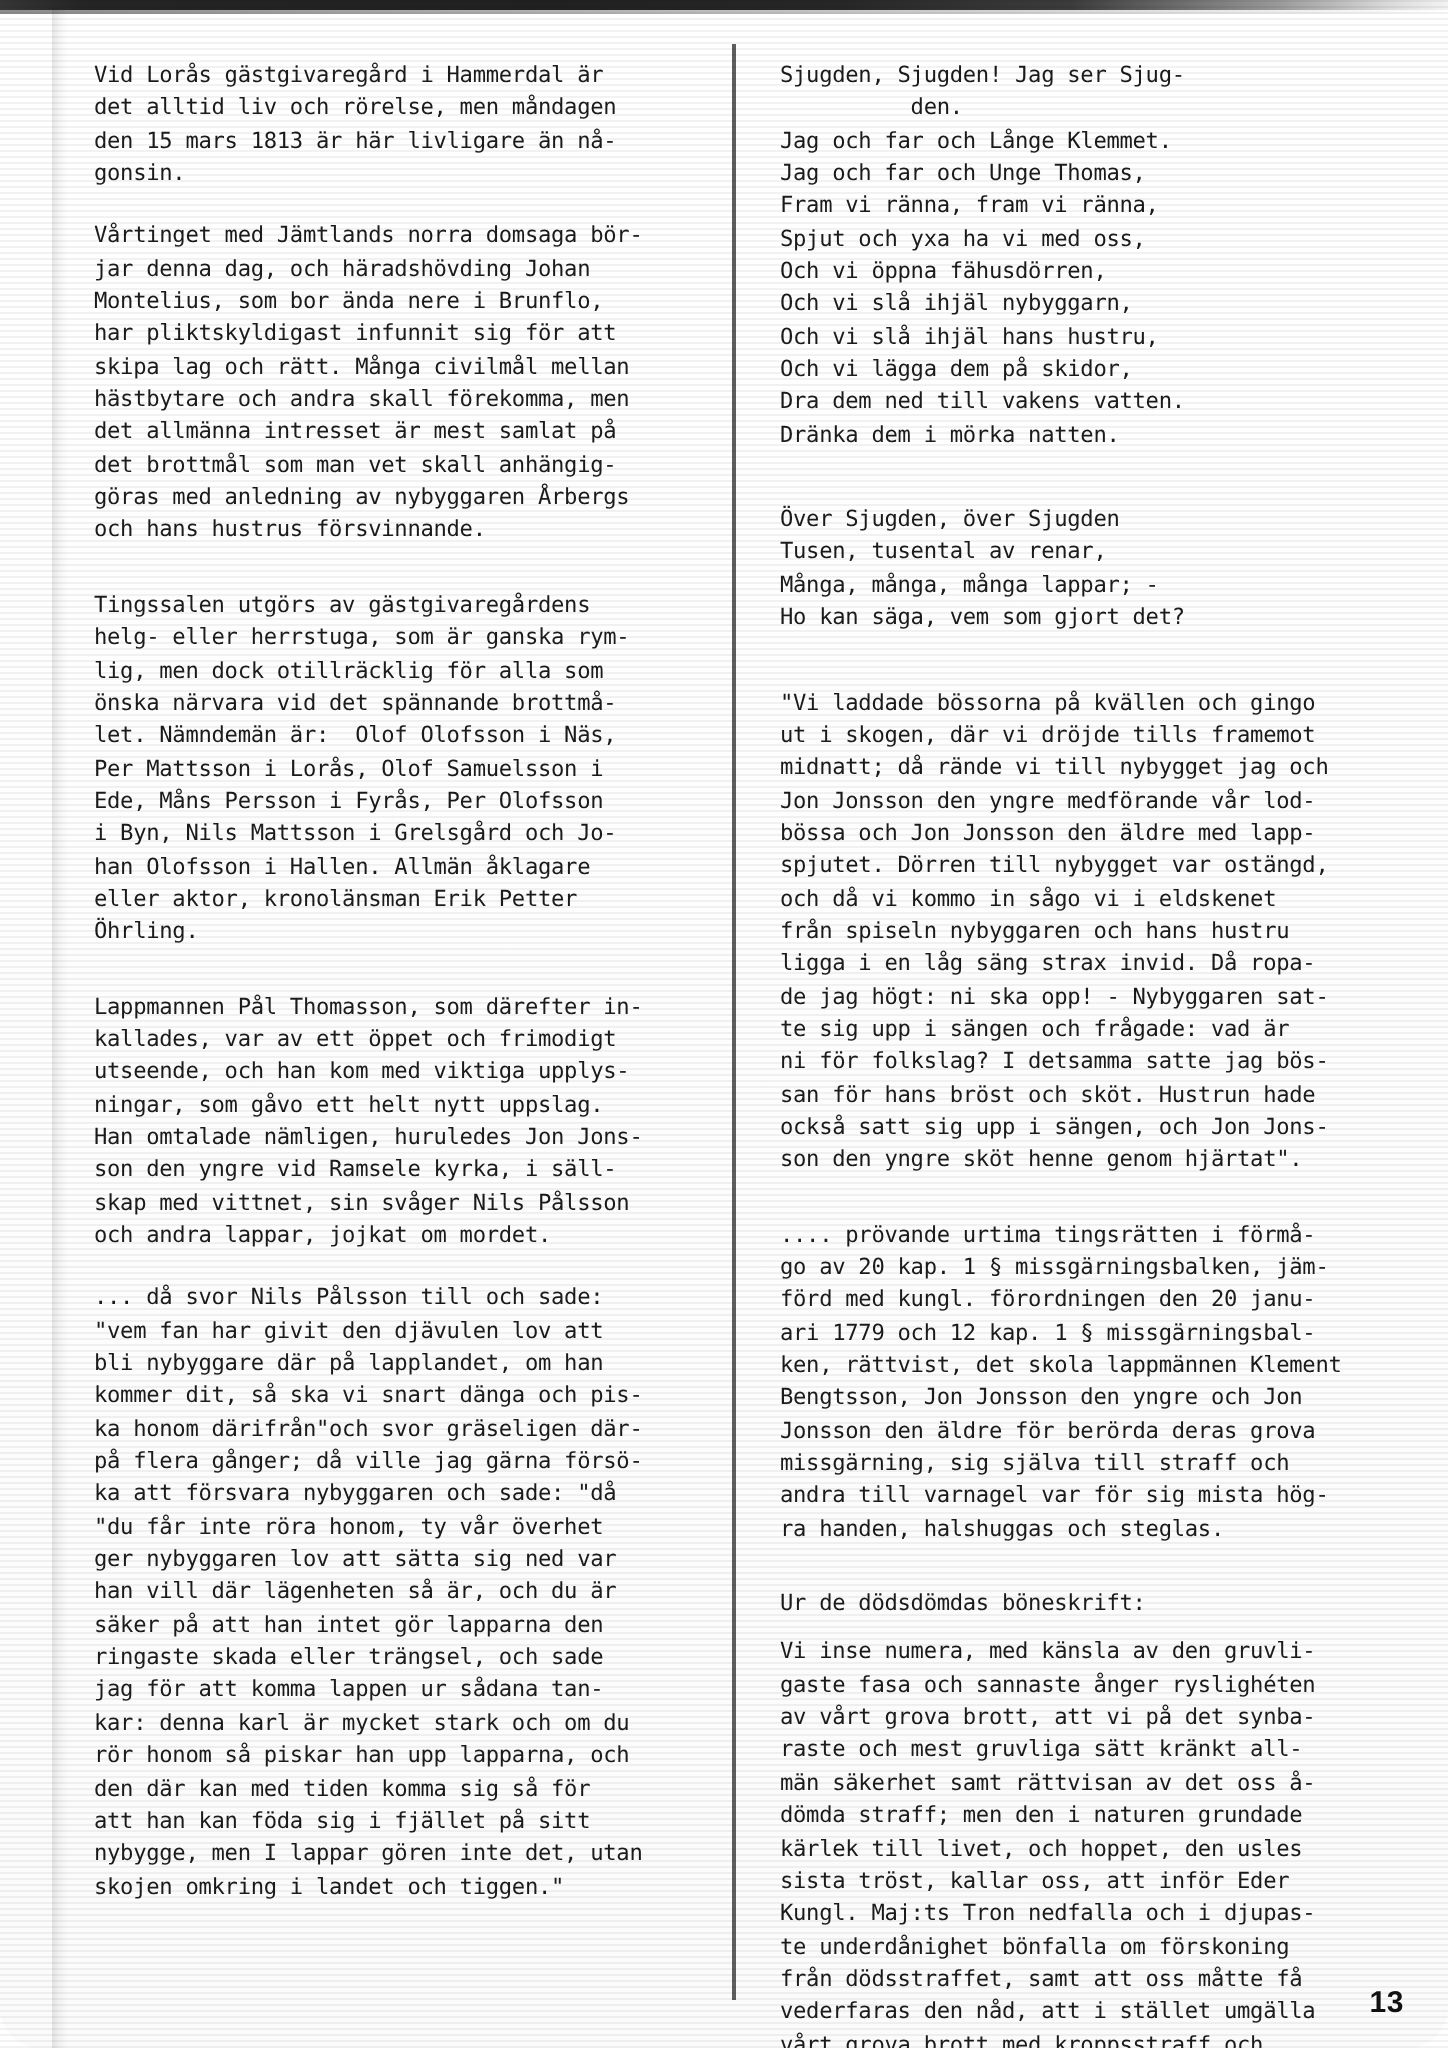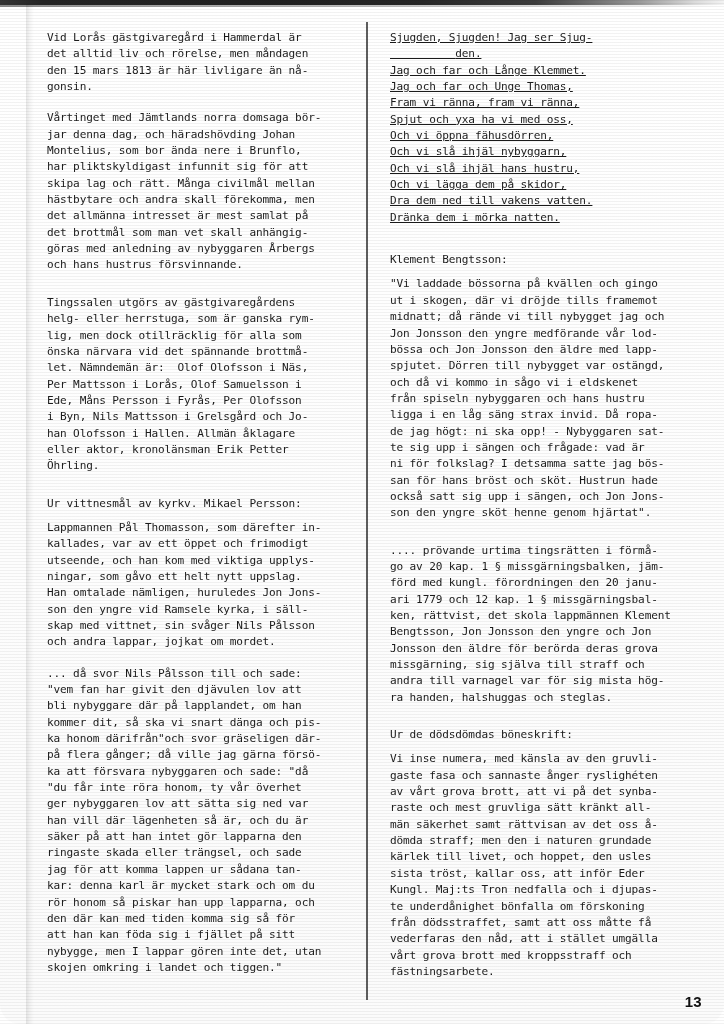--- a/index.html
+++ b/index.html
@@ -92,7 +92,7 @@
   }
   .block.gap-md  { margin-bottom: 21px; }
   .block.heading { margin-bottom: 8px; }
-  .block.verse   { margin-bottom: 26px; text-decoration: underline; }
+  .block.verse   { margin-bottom: 26px; }
 
   
   .folio {

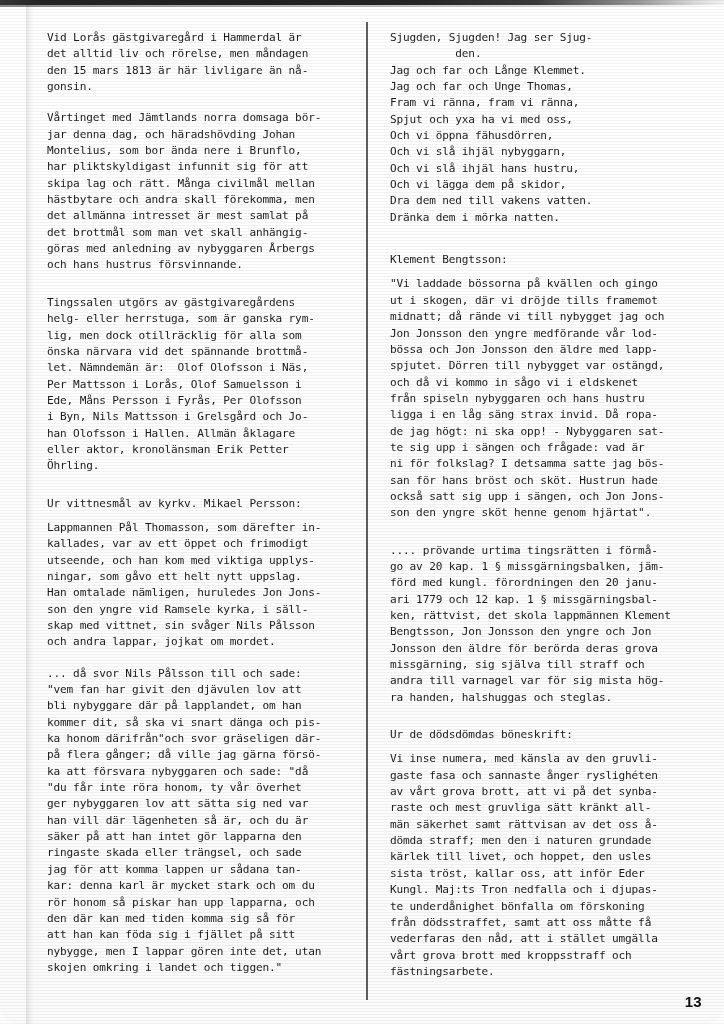--- a/index.html
+++ b/index.html
@@ -198,6 +198,10 @@
 Och vi lägga dem på skidor,
 Dra dem ned till vakens vatten.
 Dränka dem i mörka natten.</p>
+    <p class="block verse">Över Sjugden, över Sjugden
+Tusen, tusental av renar,
+Många, många, många lappar; -
+Ho kan säga, vem som gjort det?</p>
     <p class="block heading">Klement Bengtsson:</p>
     <p class="block gap-md">"Vi laddade bössorna på kvällen och gingo
 ut i skogen, där vi dröjde tills framemot

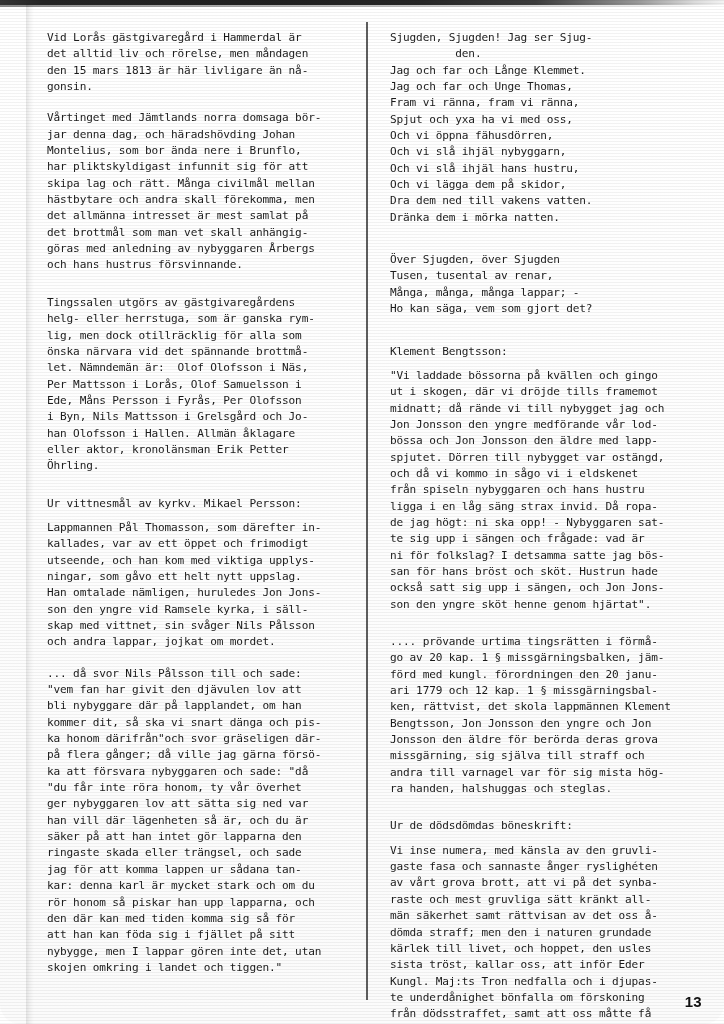--- a/index.html
+++ b/index.html
@@ -202,7 +202,6 @@
 Tusen, tusental av renar,
 Många, många, många lappar; -
 Ho kan säga, vem som gjort det?</p>
-    <p class="block heading">Klement Bengtsson:</p>
     <p class="block gap-md">"Vi laddade bössorna på kvällen och gingo
 ut i skogen, där vi dröjde tills framemot
 midnatt; då rände vi till nybygget jag och

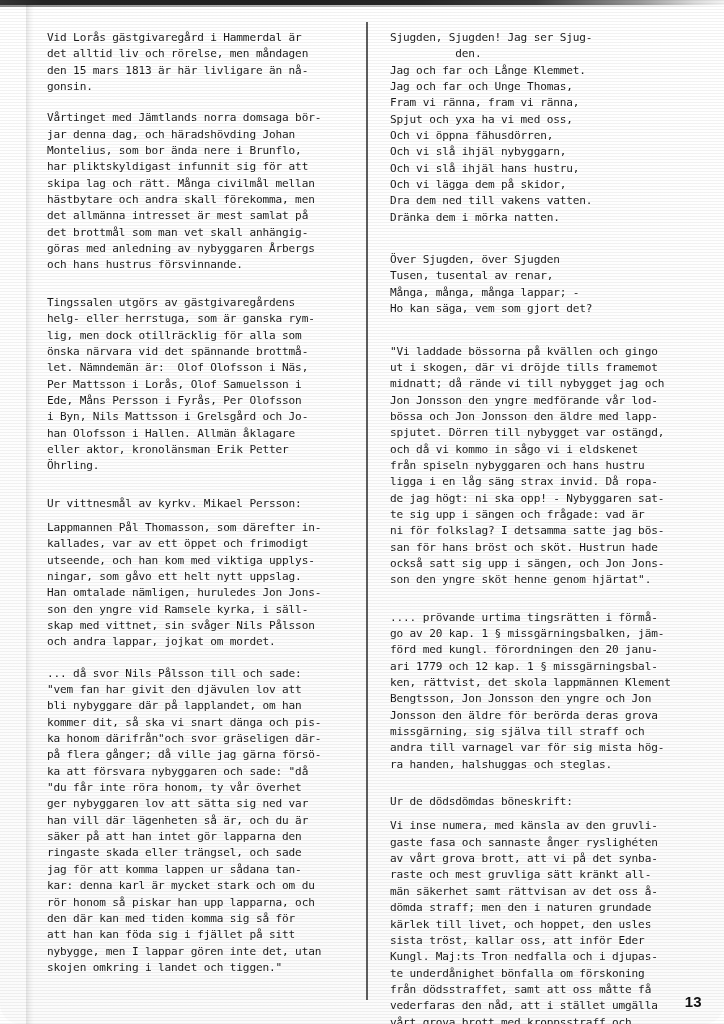--- a/index.html
+++ b/index.html
@@ -155,7 +155,6 @@
 han Olofsson i Hallen. Allmän åklagare
 eller aktor, kronolänsman Erik Petter
 Öhrling.</p>
-    <p class="block heading">Ur vittnesmål av kyrkv. Mikael Persson:</p>
     <p class="block">Lappmannen Pål Thomasson, som därefter in-
 kallades, var av ett öppet och frimodigt
 utseende, och han kom med viktiga upplys-

